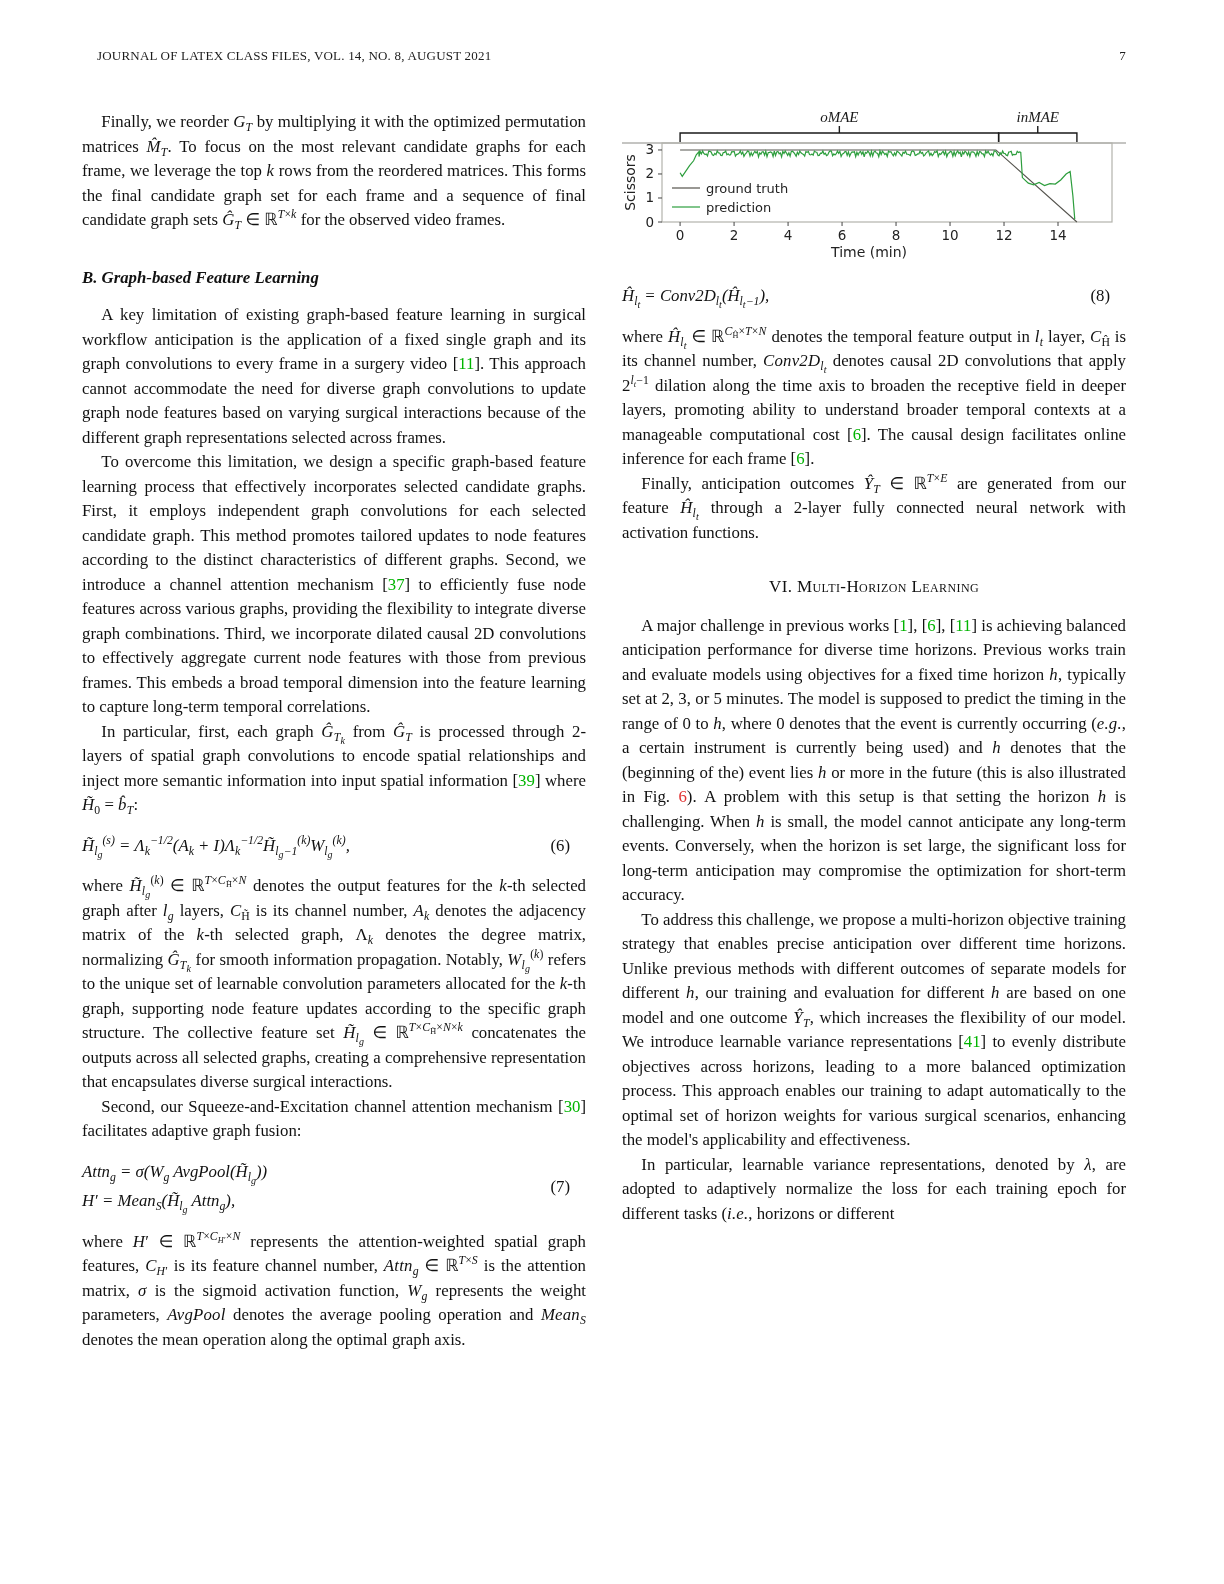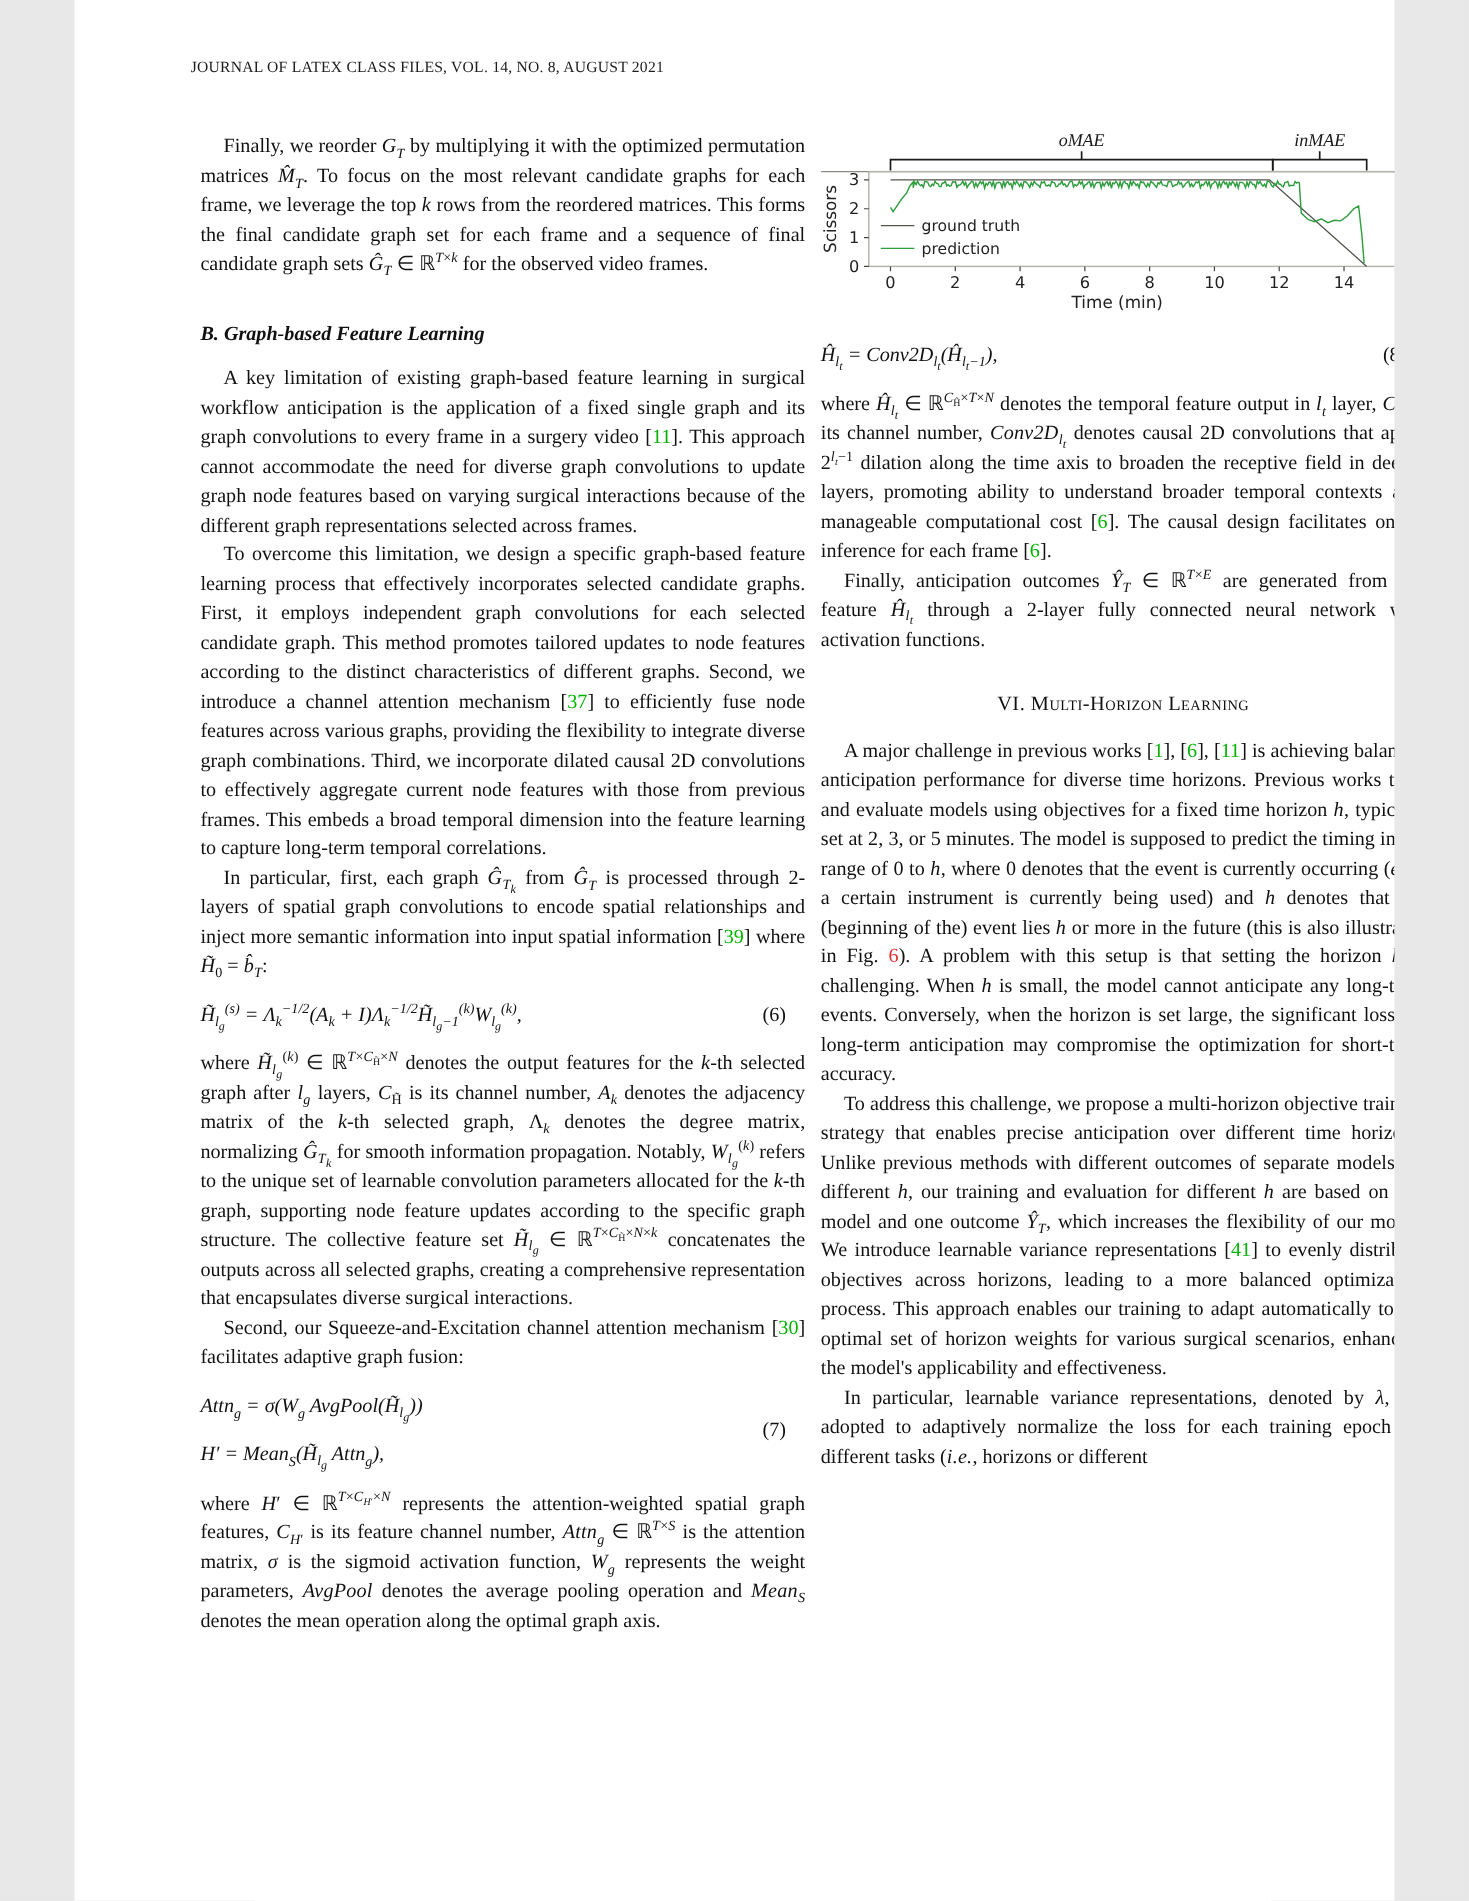--- a/index.html
+++ b/index.html
@@ -4,7 +4,7 @@
 <style>
   html,body{margin:0;padding:0;background:#e8e8e8;}
   #page{
-    position:relative;width:1100px;height:1584px;background:#ffffff;
+    position:relative;width:1224px;height:1584px;background:#ffffff;
     margin:0 auto;font-family:"Liberation Serif",serif;color:#111;overflow:hidden;
   }
   #hdr{

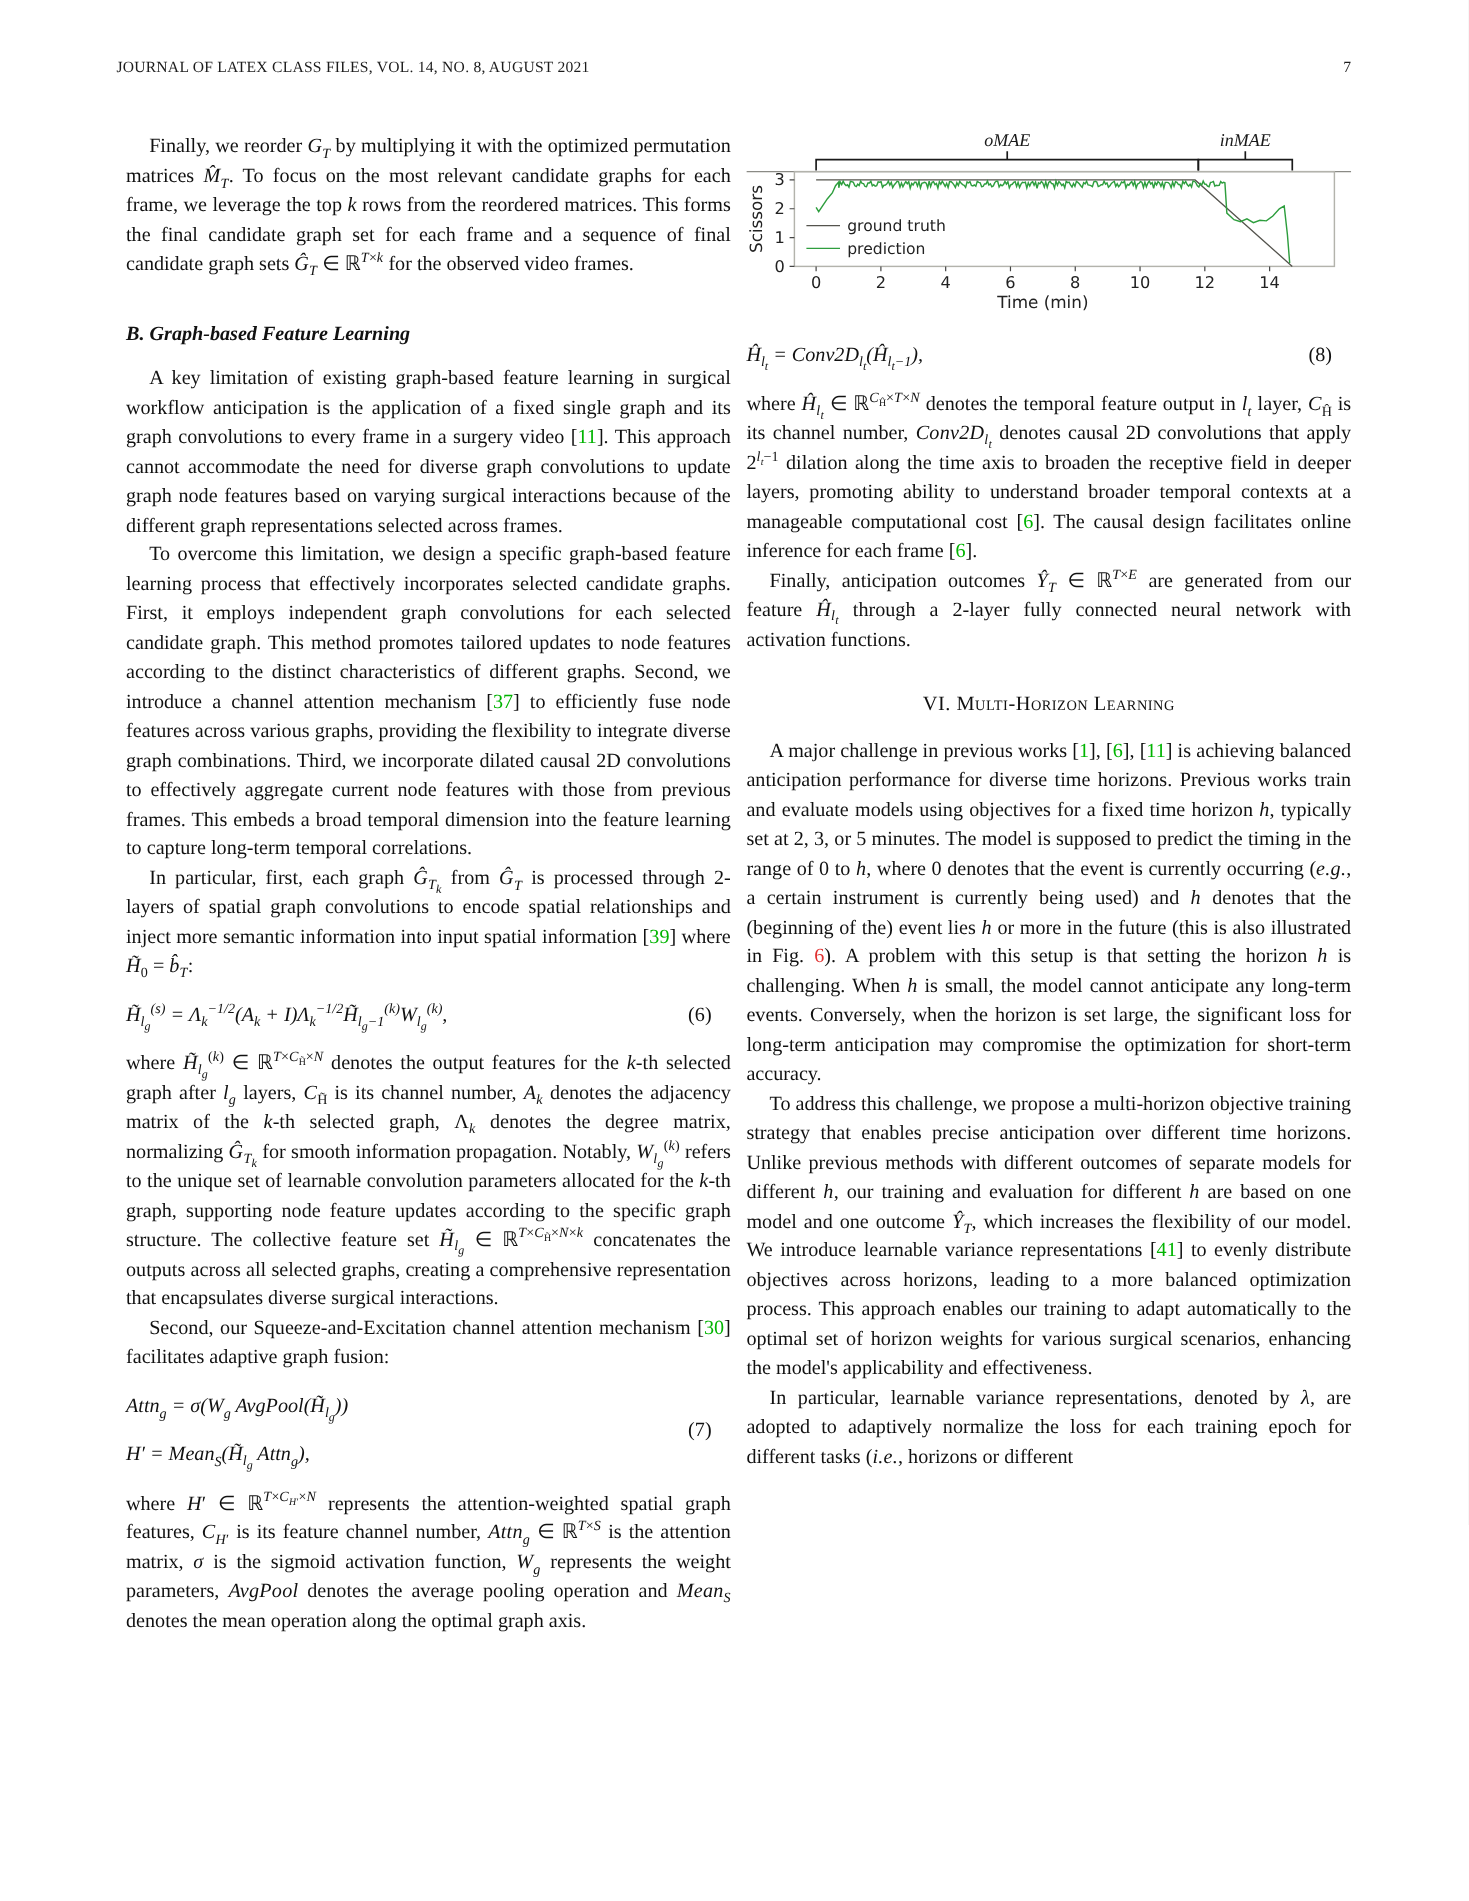--- a/index.html
+++ b/index.html
@@ -13,7 +13,7 @@
     font-size:13px;letter-spacing:.2px;color:#1c1c1c;
   }
   .col{position:absolute;width:504px;font-size:16.8px;line-height:24.5px;text-align:justify;}
-  #col-left{left:105px;top:110px;}
+  #col-left{left:82px;top:110px;}
   #col-right{left:622px;top:100px;}
   .para{margin:0;text-indent:1.15em;}
   .para i{letter-spacing:.2px;}

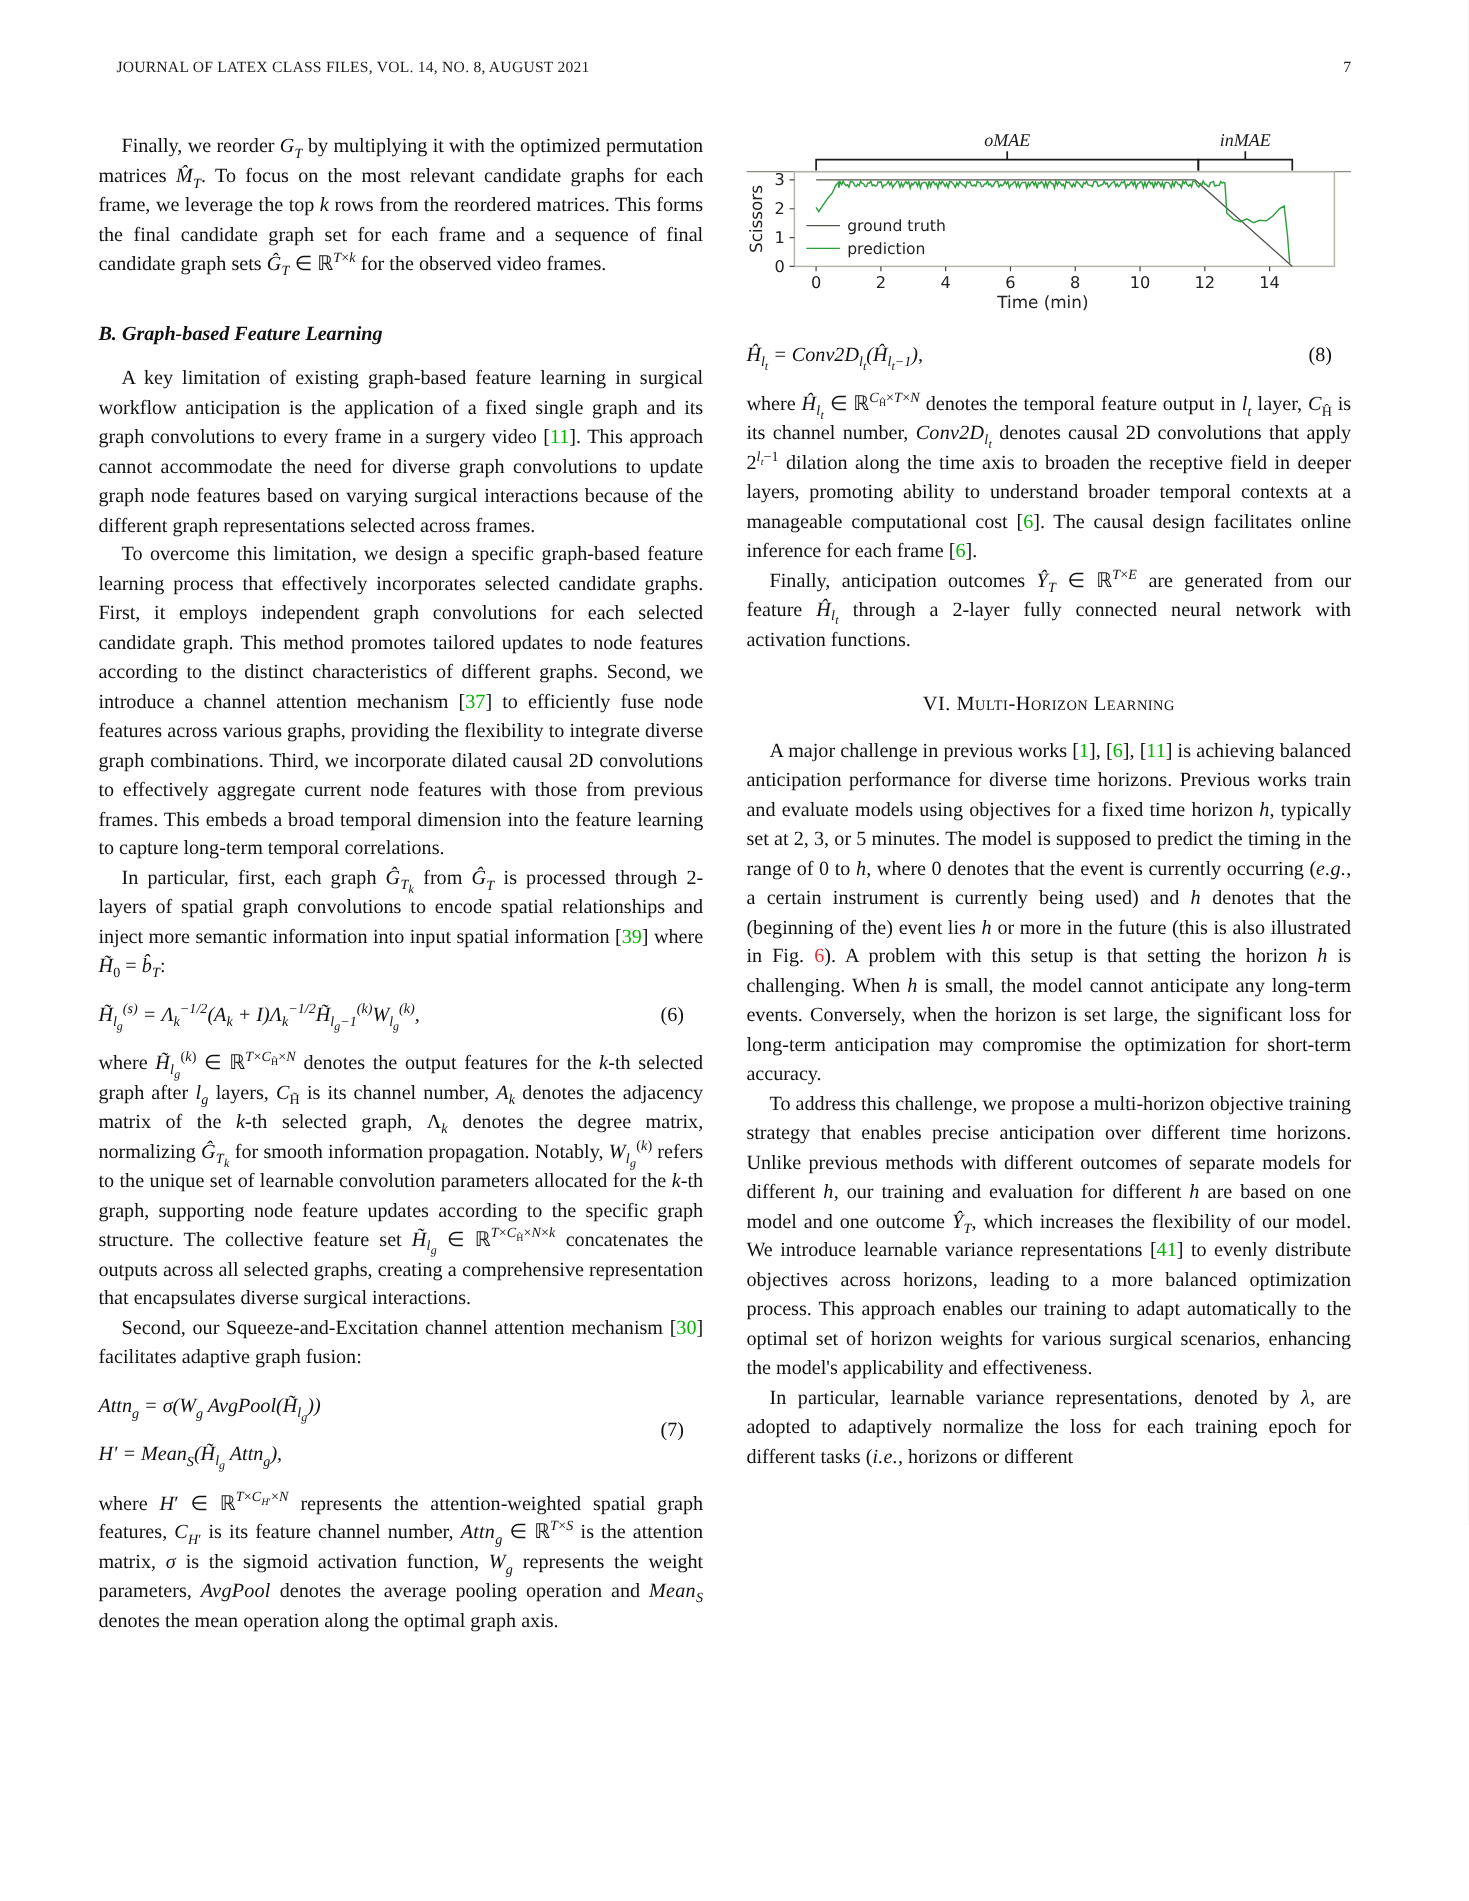--- a/index.html
+++ b/index.html
@@ -21,7 +21,7 @@
   .sec-vi{text-align:center;font-variant:small-caps;margin:30px 0 14px 0;font-size:17px;letter-spacing:.4px;}
   .eq-row{position:relative;text-align:left;margin:16px 16px 16px 0;text-indent:0;}
   .eq-body{font-style:italic;font-size:16.8px;}
-  .eq-stack{display:inline-flex;flex-direction:column;align-items:flex-start;row-gap:16px;}
+  .eq-stack{display:inline-flex;flex-direction:column;align-items:flex-start;row-gap:5px;}
   .eq-num{position:absolute;right:0;top:50%;transform:translateY(-50%);font-style:normal;font-size:16.8px;}
   sub,sup{font-size:70%;line-height:0;}
   sub sub{font-size:85%;}

